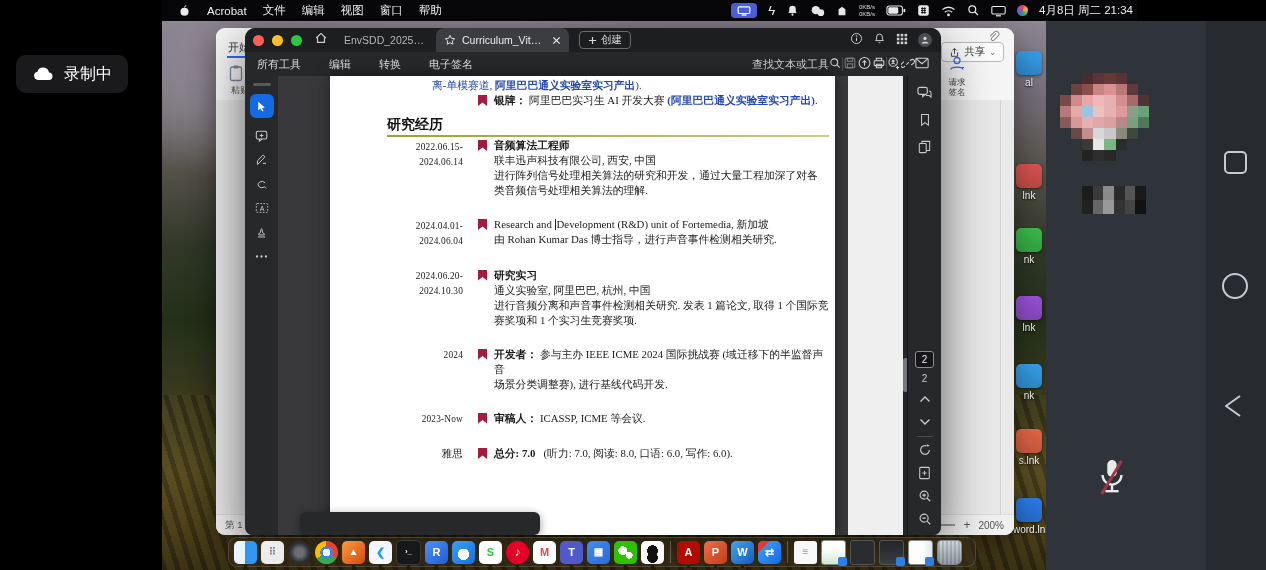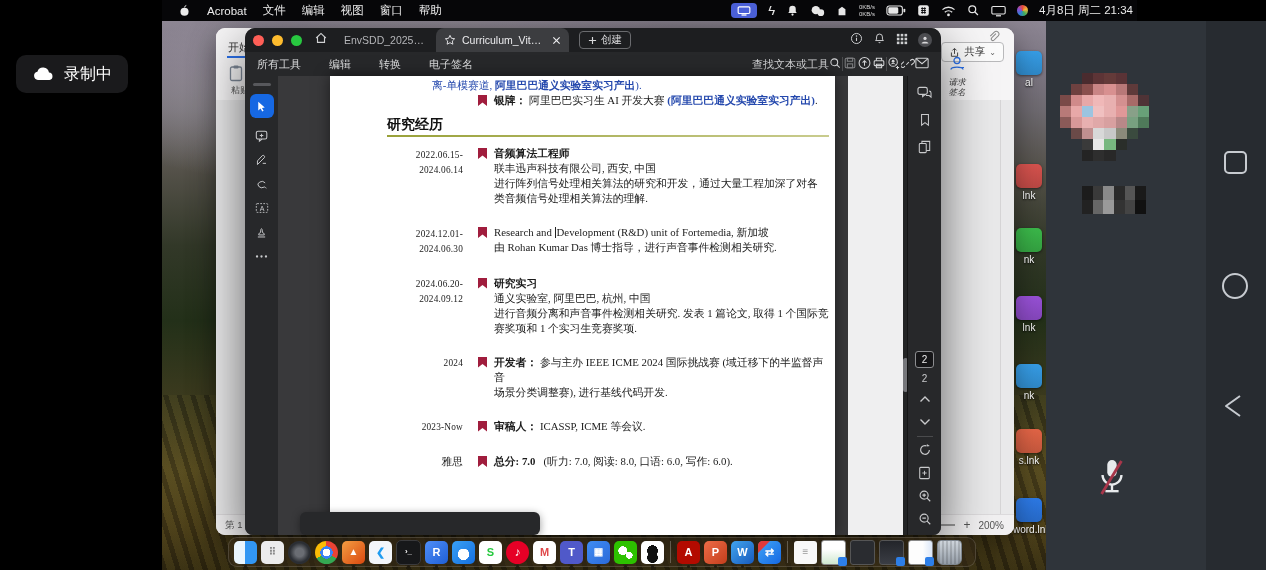--- a/index.html
+++ b/index.html
@@ -35,7 +35,7 @@
   #bw-clip{position:absolute;right:14px;top:1px;color:#8a8a8a;}
   #bw-share{position:absolute;right:10px;top:14px;border:1px solid #b9b9bb;border-radius:4px;padding:2px 7px;font-size:10.5px;color:#333;display:flex;align-items:center;gap:4px;background:#fbfbfb;}
   #bw-chev{position:absolute;right:78px;top:17px;color:#777;font-size:9px;}
-  #bw-reqsign{position:absolute;right:34px;top:27px;width:46px;text-align:center;font-style:italic;}
+  #bw-reqsign{position:absolute;right:34px;top:27px;width:46px;text-align:center;}
   #bw-reqsign .t{font-size:8.5px;color:#444;line-height:10px;}
   #bw-canvas{position:absolute;left:0;top:72px;right:0;bottom:20px;background:#e9e9ea;}
   #bw-pageline{position:absolute;right:13px;top:72px;bottom:20px;width:1px;background:#d6d5d6;}

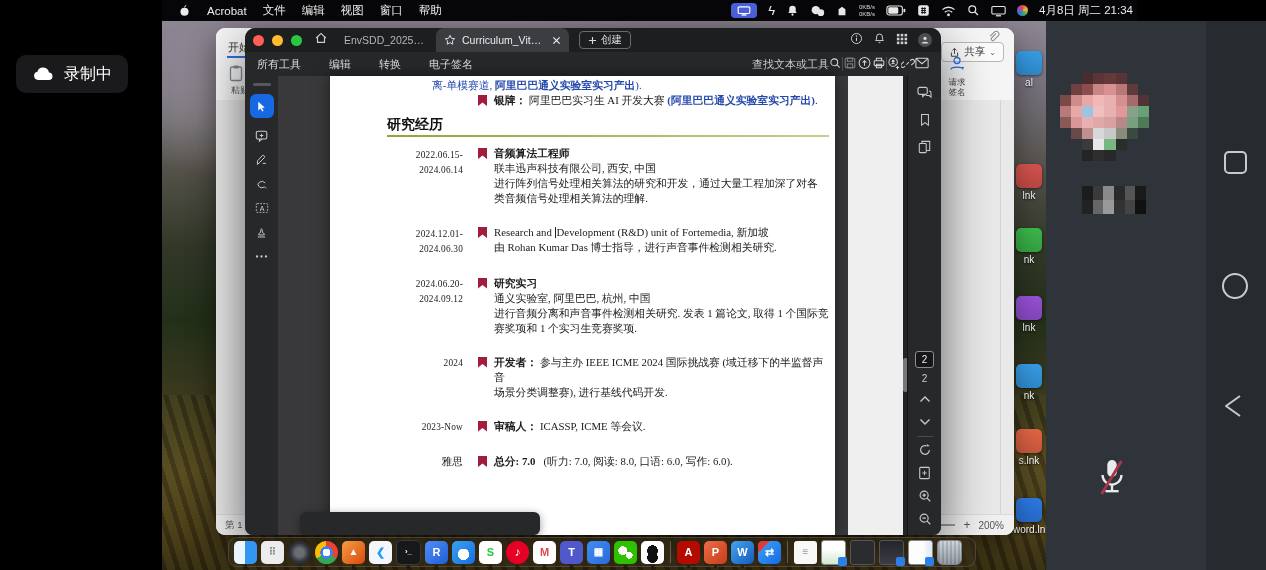--- a/index.html
+++ b/index.html
@@ -87,7 +87,7 @@
   .bm{width:9px;height:11px;flex:none;background:#a01d3d;clip-path:polygon(0 0,100% 0,100% 100%,50% 68%,0 100%);}
   #doc .in2{display:flex;}
   #doc .in2 .bm{margin:2px 7px 0 91px;}
-  .sec{margin:9px 0 9px;}
+  .sec{margin:9px 0 1px;}
   .sec .t{font-family:"Liberation Sans",sans-serif;font-weight:bold;font-size:14px;color:#111;}
   .sec .rule{height:2px;margin-top:3px;background:linear-gradient(90deg,#99a139,#c9cc8e);}
   .entry{display:flex;margin-bottom:19px;}

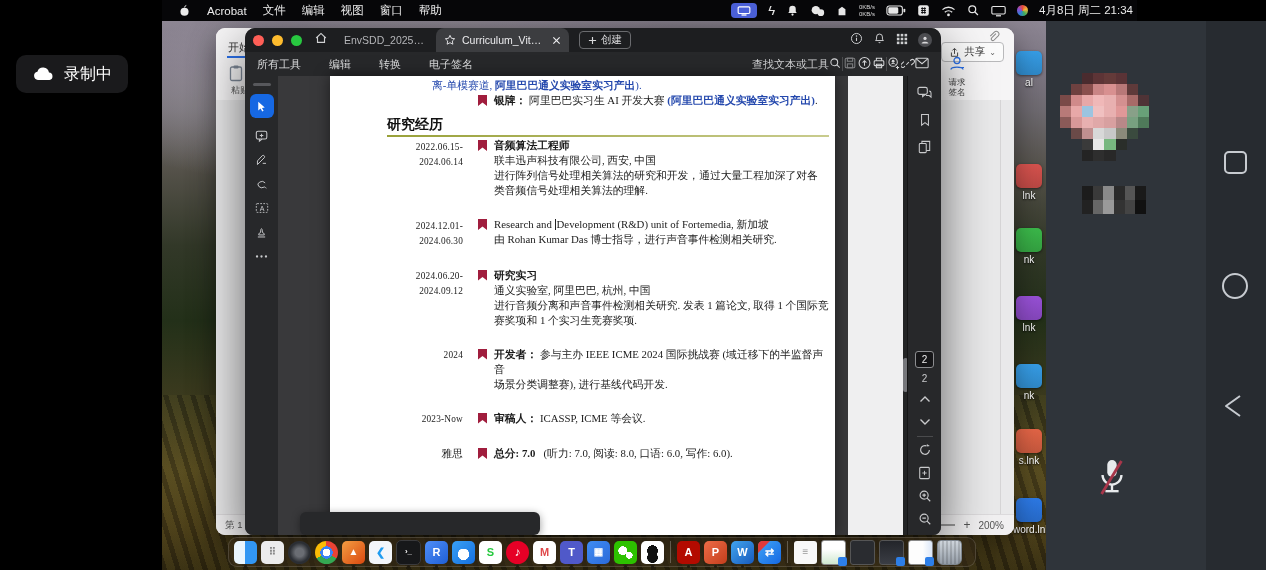--- a/index.html
+++ b/index.html
@@ -469,7 +469,7 @@
             </div>
           </div>
           <div class="entry">
-            <div class="date">2024.12.01-2024.06.30</div>
+            <div class="date">2024.04.01-2024.06.04</div>
             <div class="bm"></div>
             <div class="lines">
               <div><span class="">Research and </span><span class="ibeam"></span><span class="">Development (R&amp;D) unit of Fortemedia, 新加坡</span></div>

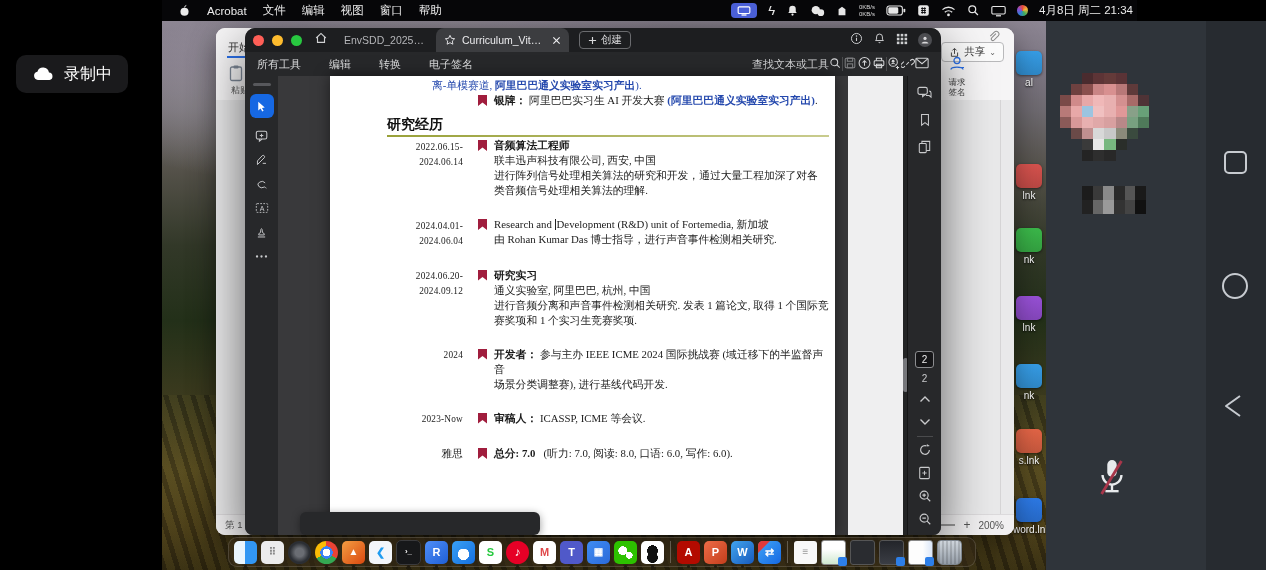--- a/index.html
+++ b/index.html
@@ -477,7 +477,7 @@
             </div>
           </div>
           <div class="entry">
-            <div class="date">2024.06.20-2024.09.12</div>
+            <div class="date">2024.06.20-2024.10.30</div>
             <div class="bm"></div>
             <div class="lines">
               <div><span class="b">研究实习</span></div>

